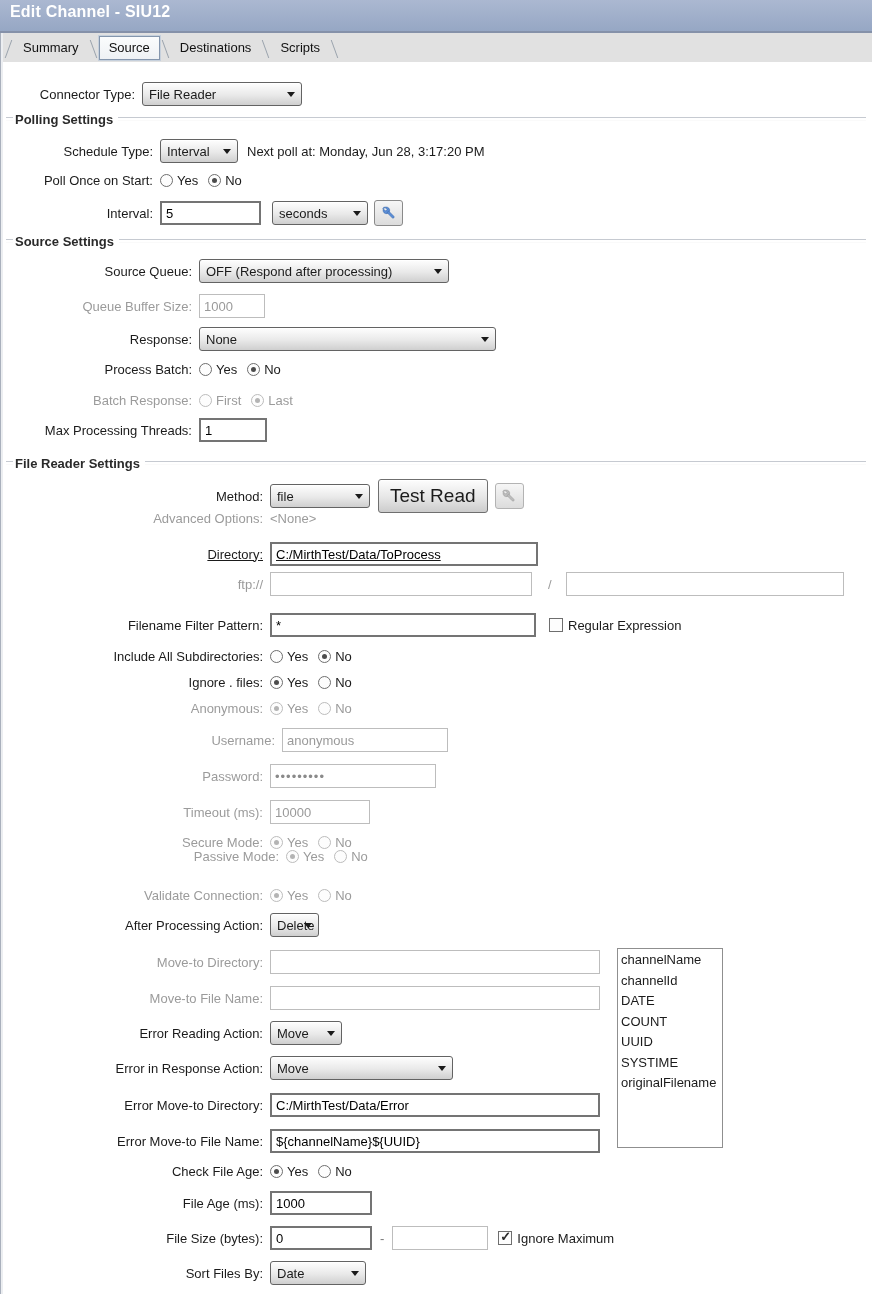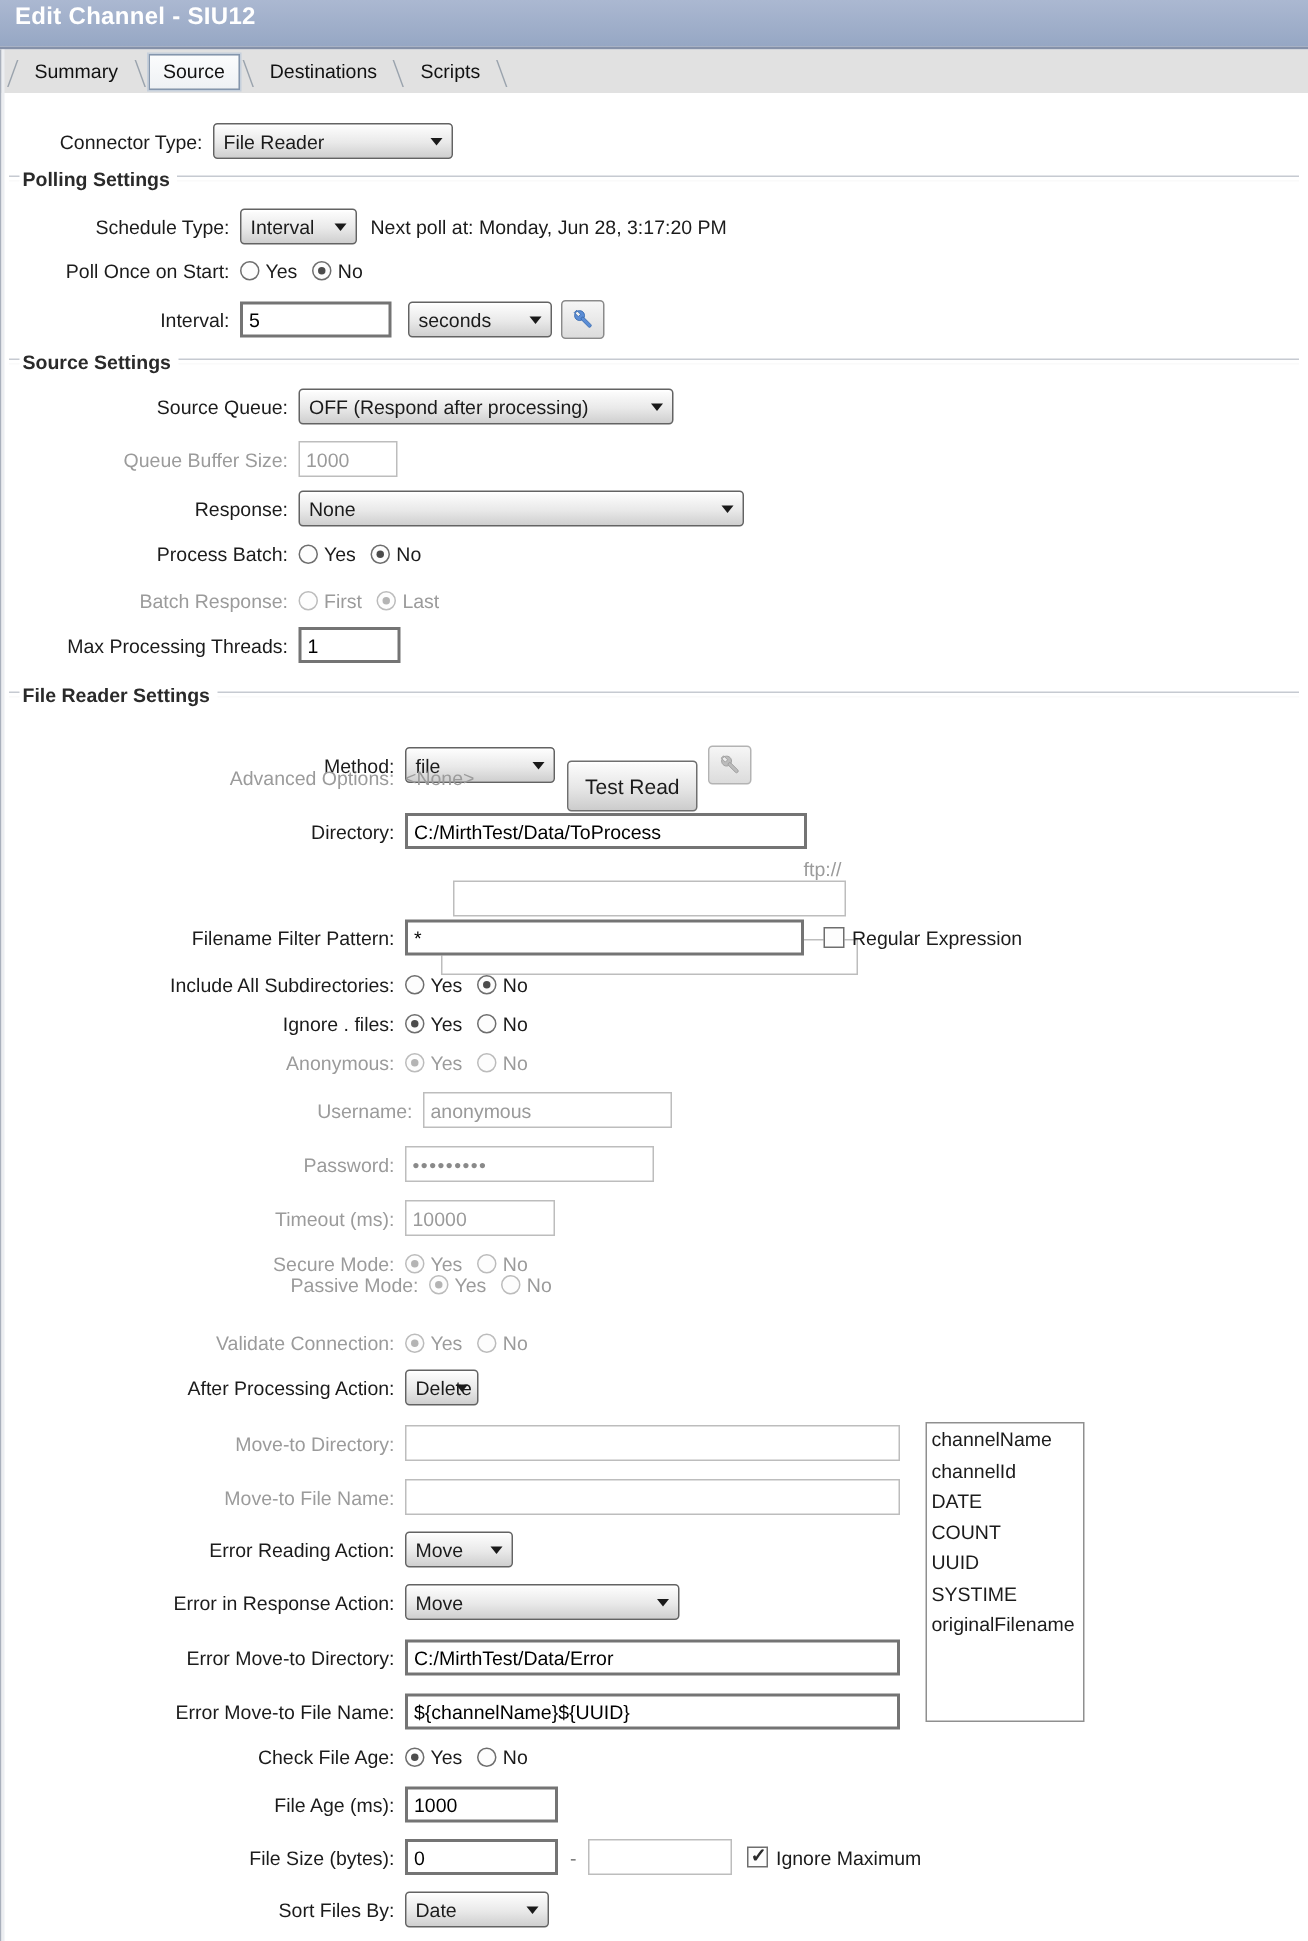--- a/index.html
+++ b/index.html
@@ -42,7 +42,7 @@
     border-left:4px solid transparent;border-right:4px solid transparent;border-top:5px solid #1a1a1a;}
   .btn{height:26px;border:1px solid #6f6f6f;border-radius:3px;background:linear-gradient(#fdfdfd,#e6e6e6 55%,#cccccc);
     display:flex;align-items:center;justify-content:center;padding:16px 11px;box-sizing:border-box;
-    box-shadow:inset 0 1px 0 #fff;font-size:14px;cursor:default;margin-top:28px;}
+    box-shadow:inset 0 1px 0 #fff;font-size:19px;cursor:default;}
   .iconbtn{width:29px;height:26px;border:1px solid #8a8a8a;border-radius:3px;
     background:linear-gradient(#f6f6f6,#dcdcdc);display:flex;align-items:center;justify-content:center;box-sizing:border-box;}
   .iconbtn.dis{border-color:#b3b3b3;}

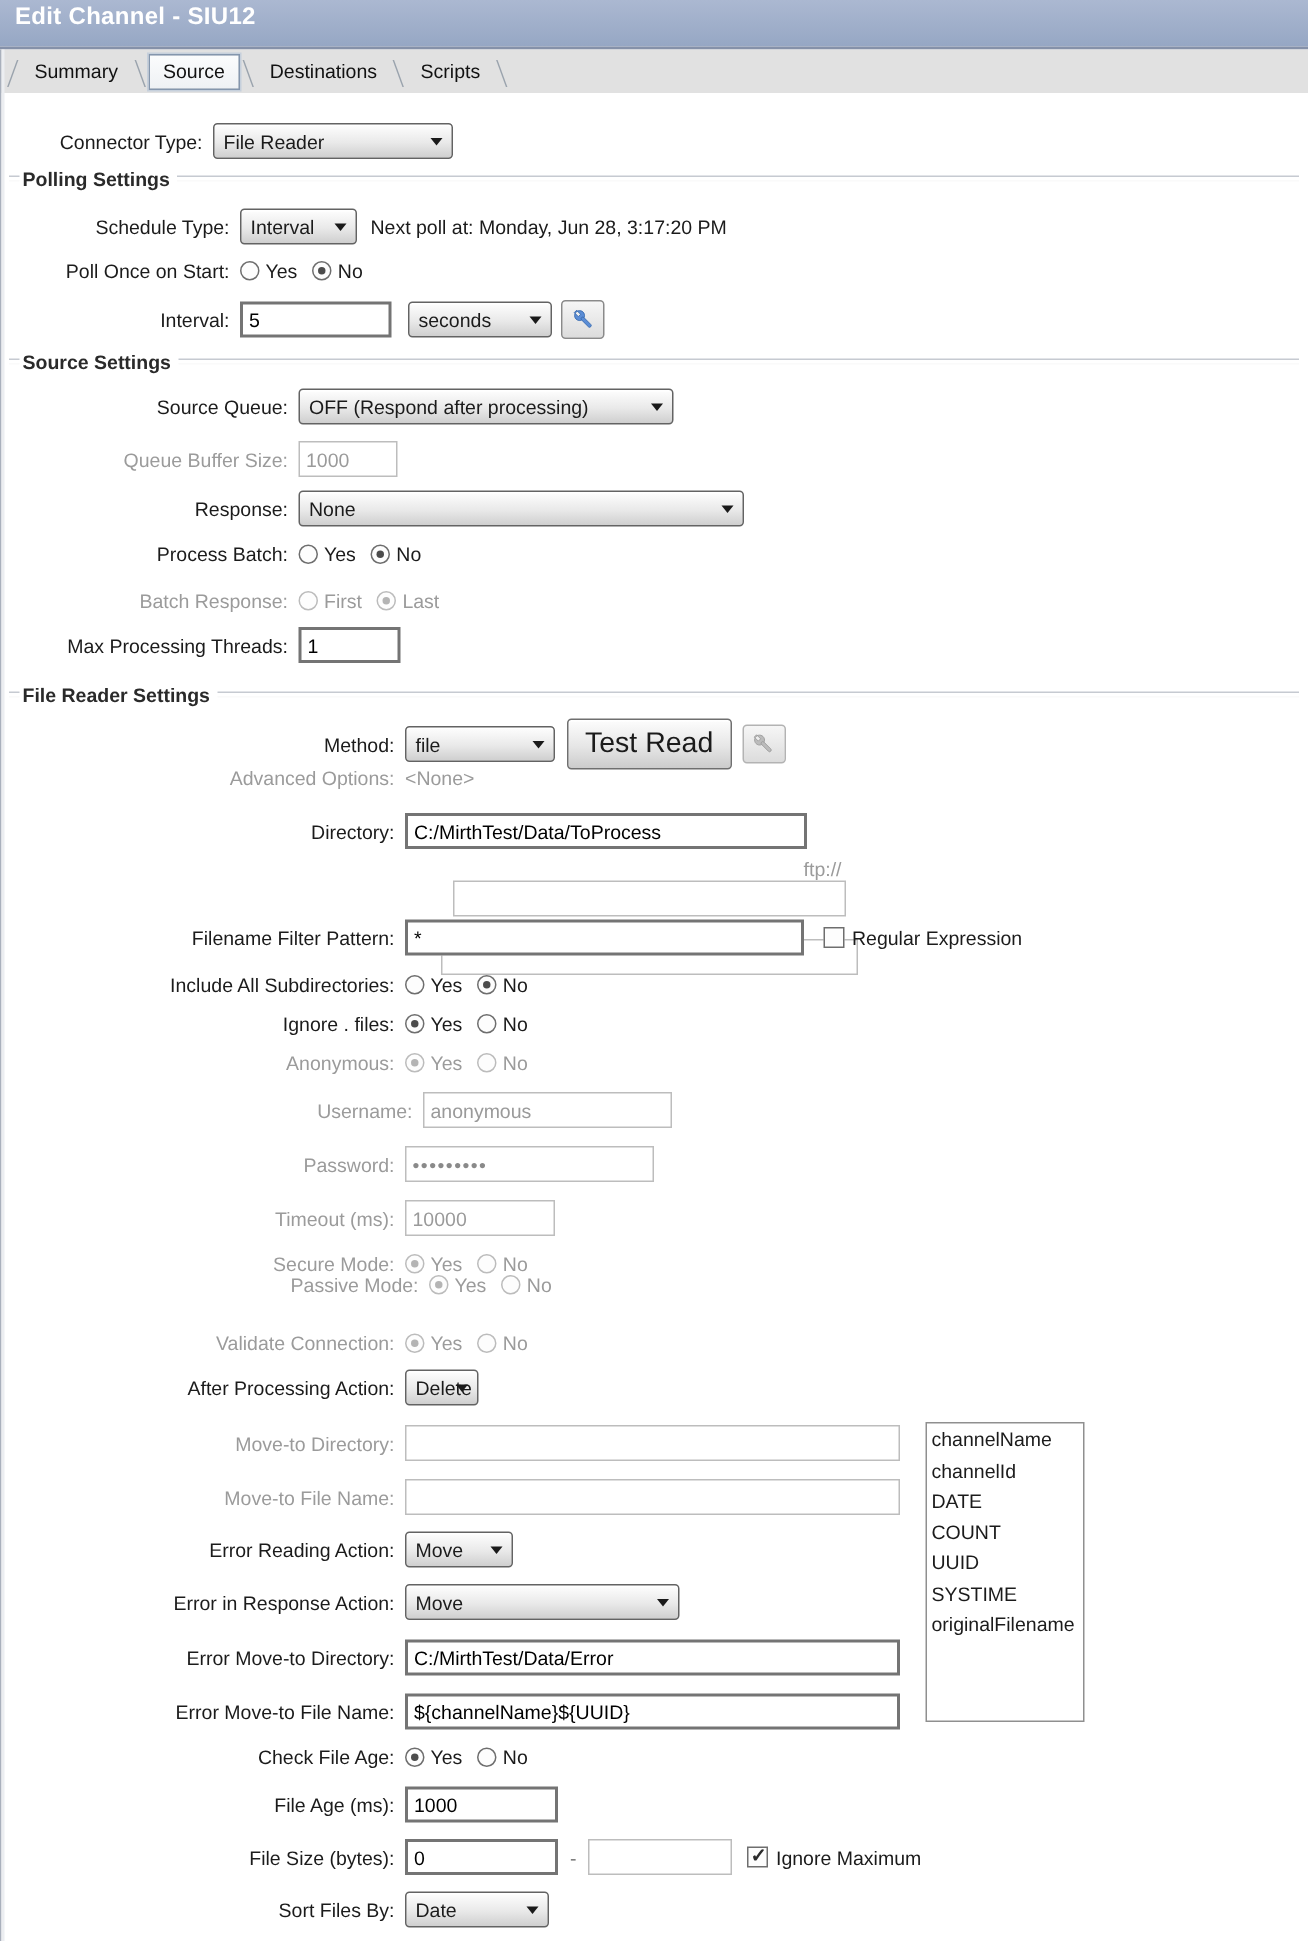--- a/index.html
+++ b/index.html
@@ -219,7 +219,7 @@
     <div class="plain dis">&lt;None&gt;</div>
   </div>
 
-  <div class="row w-fr" style="top:542px;">
+  <div class="row w-fr" style="top:542px;text-decoration:underline;">
     <div class="lbl">Directory:</div>
     <input class="tf" style="width: 256px;" value="C:/MirthTest/Data/ToProcess">
   </div>

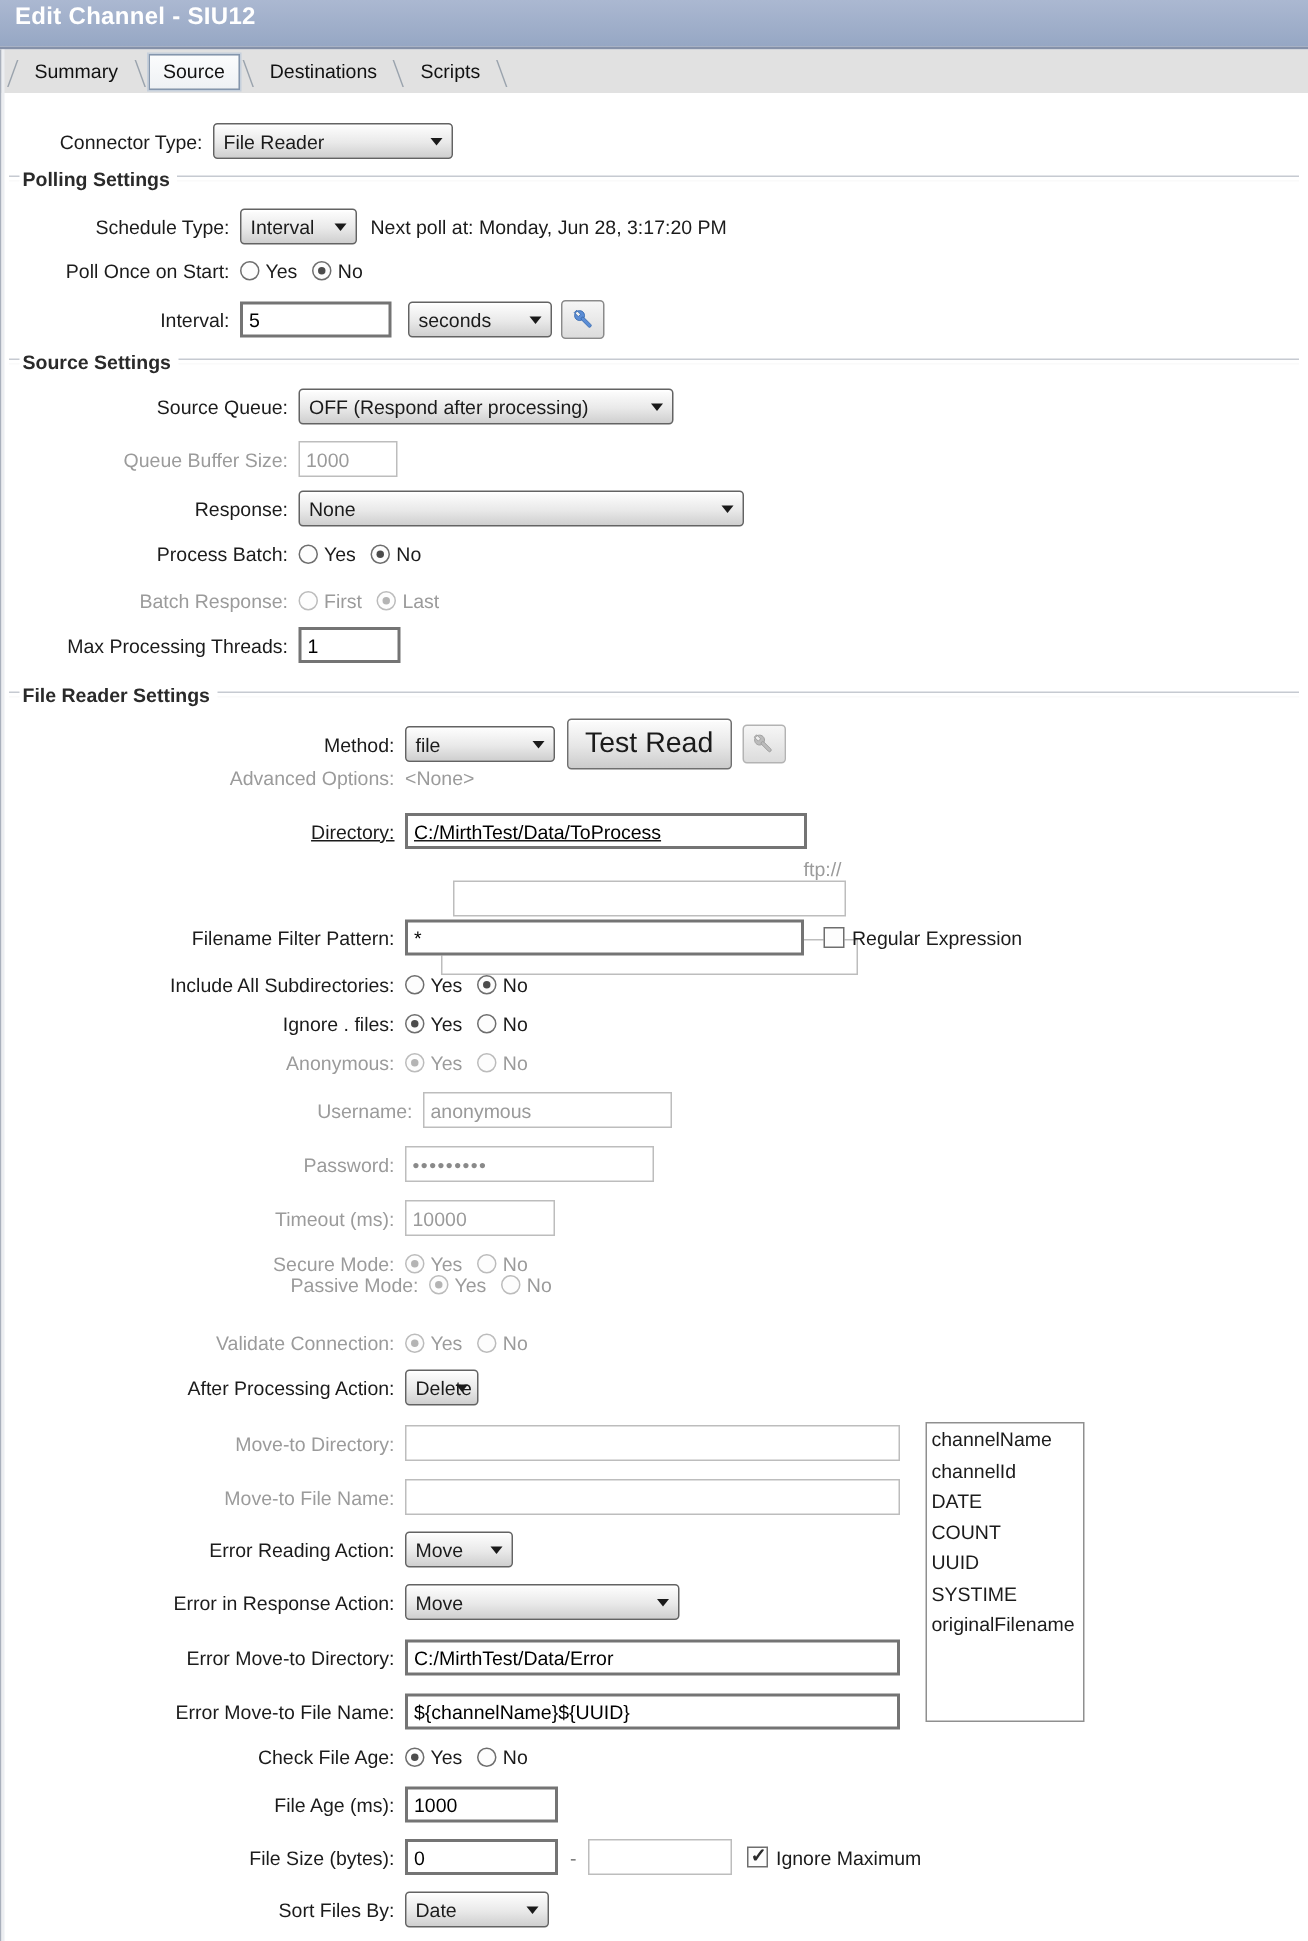--- a/index.html
+++ b/index.html
@@ -224,7 +224,7 @@
     <input class="tf" style="width: 256px;" value="C:/MirthTest/Data/ToProcess">
   </div>
 
-  <div class="row w-fr" style="top:572px;flex-direction:column;">
+  <div class="row w-fr" style="top:572px;">
     <div class="lbl dis">ftp://</div>
     <input class="tf dis" style="width: 252px;" disabled="" value="">
     <span class="slash">/</span>

